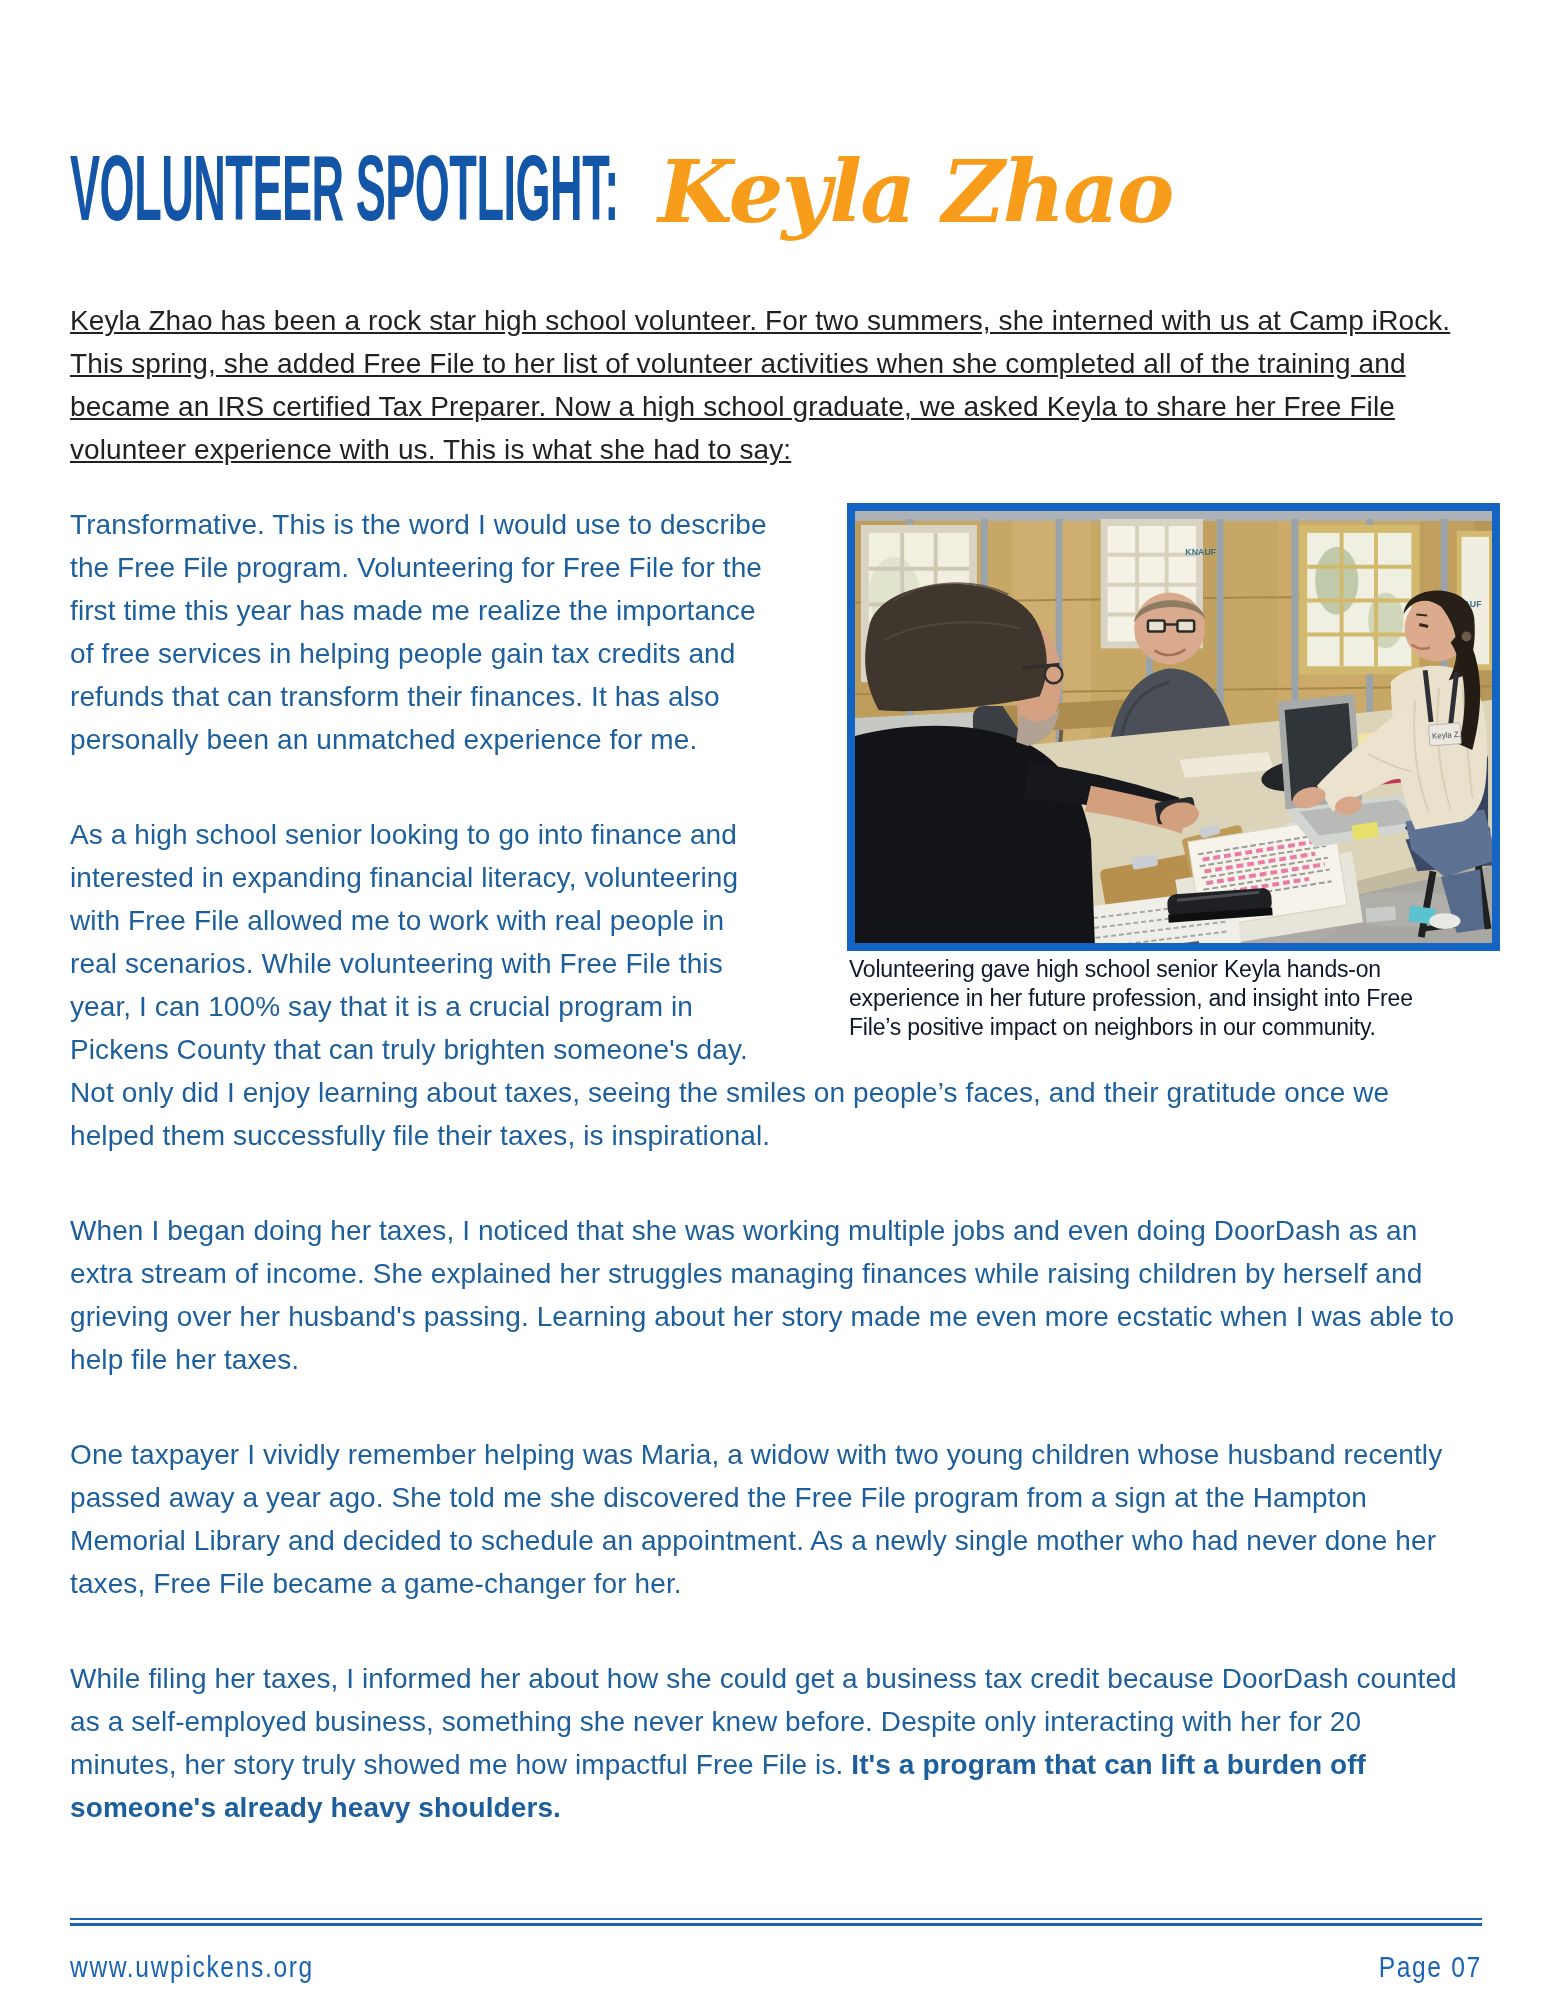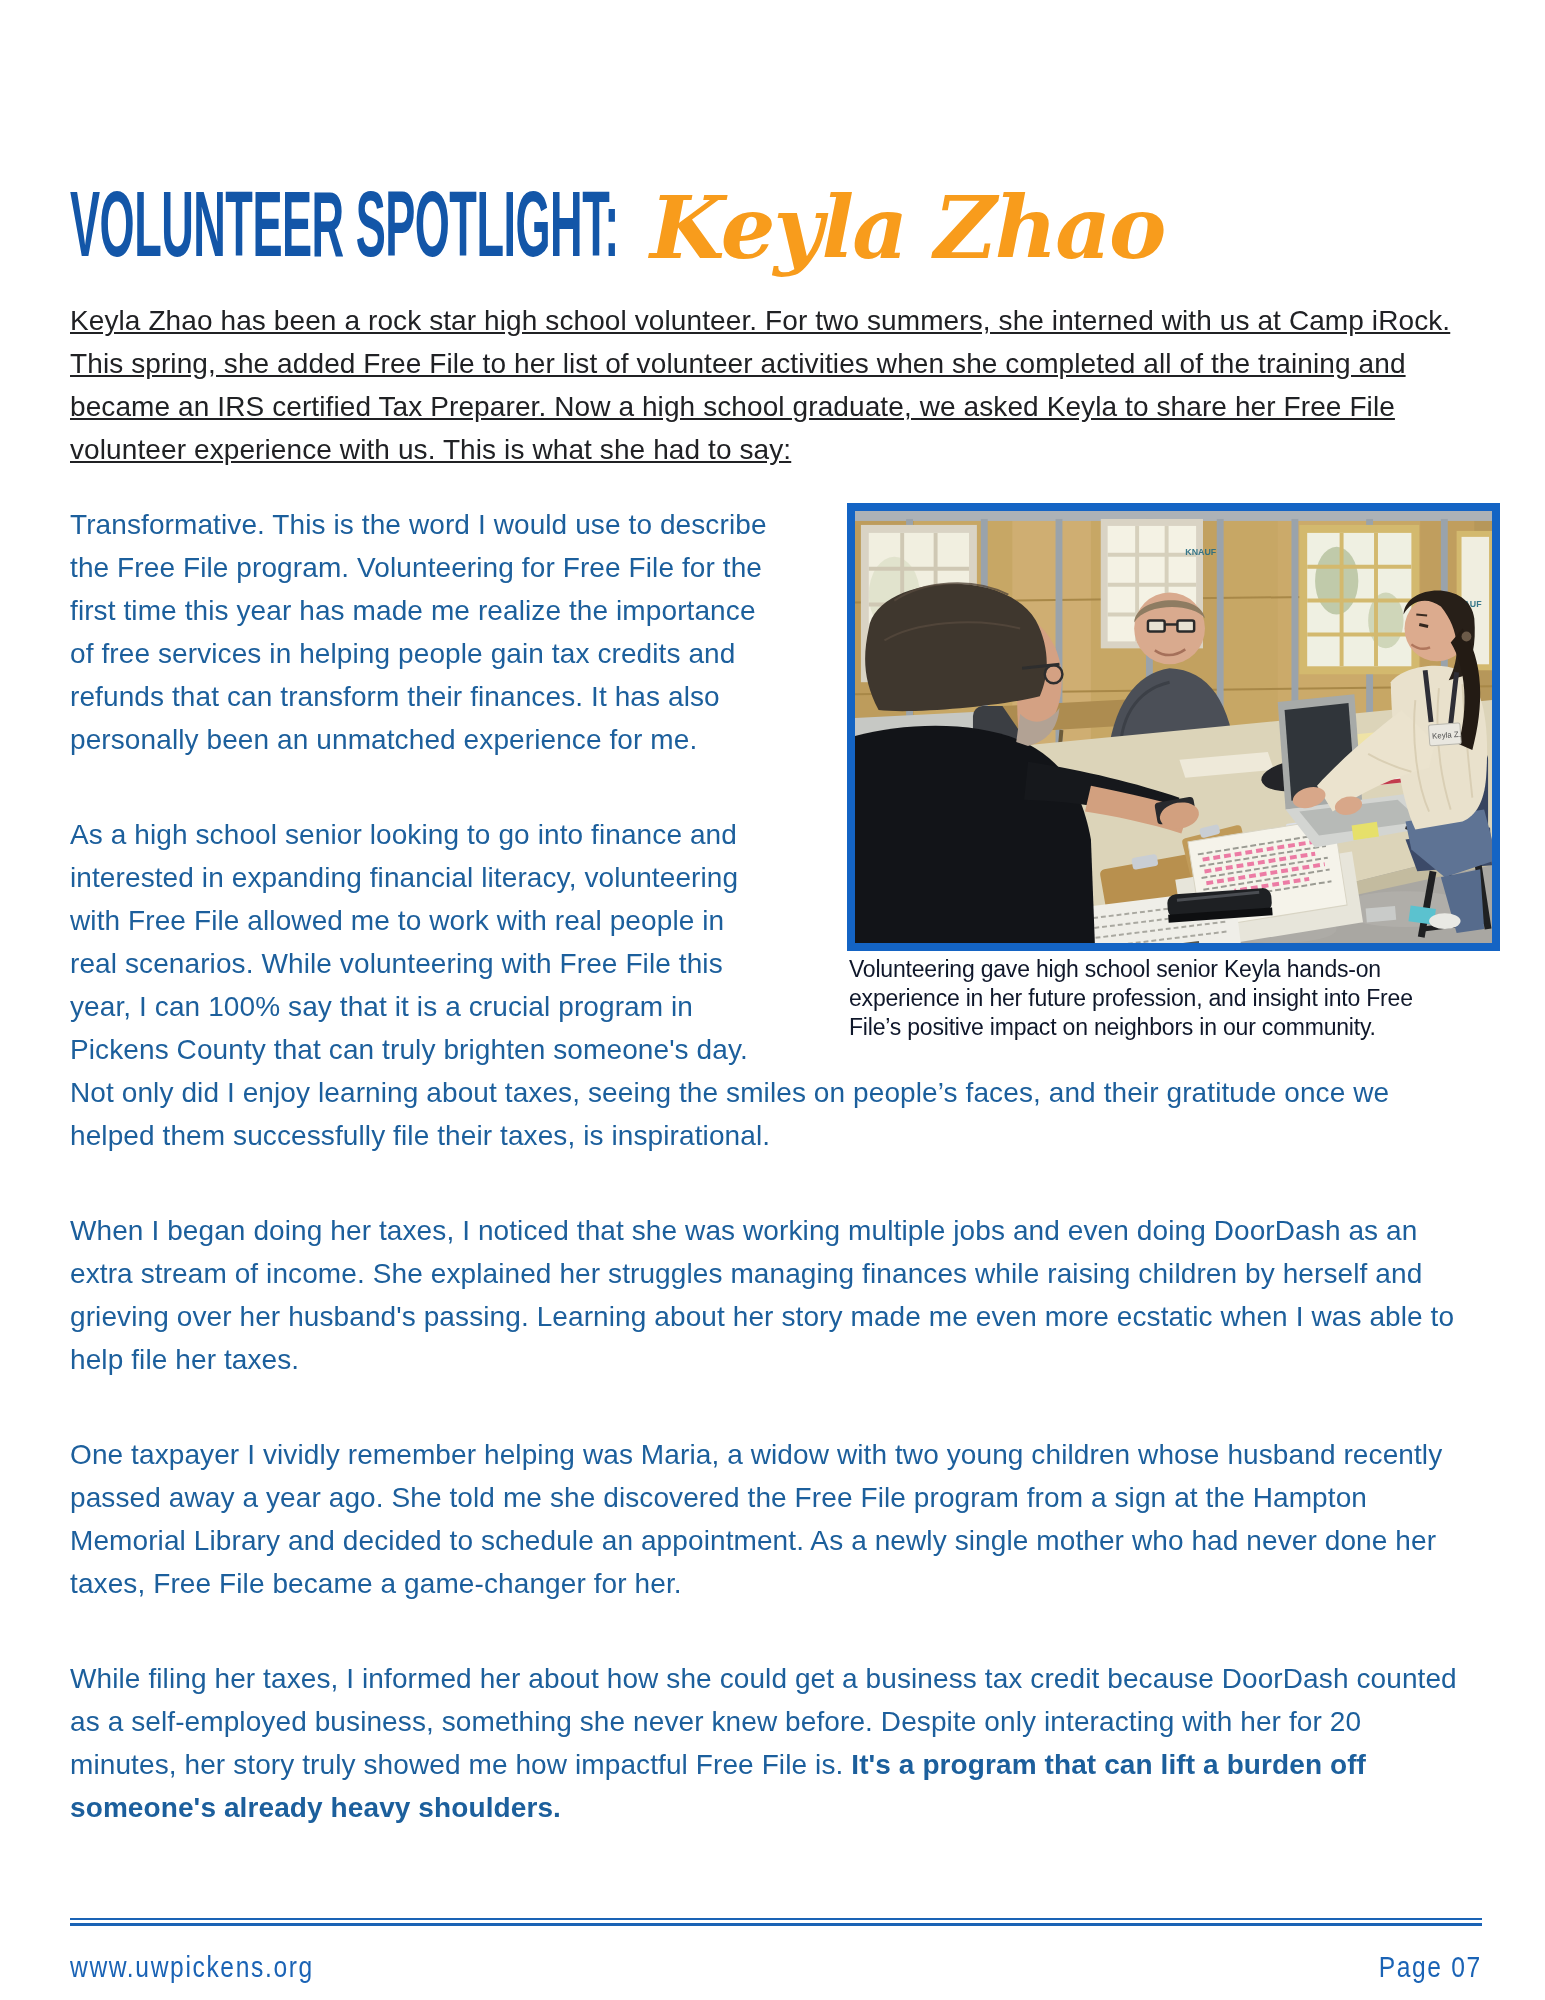--- a/index.html
+++ b/index.html
@@ -21,7 +21,7 @@
 
   
   h1{margin-top:145px;line-height:0.95;white-space:nowrap;font-weight:normal;height:108px;}
-  .title-prefix-wrap{display:inline-block;width:566px;vertical-align:baseline;overflow:visible;margin-top:36px;}
+  .title-prefix-wrap{display:inline-block;width:566px;vertical-align:baseline;overflow:visible;}
   .title-prefix{
     display:inline-block;font-size:92px;font-weight:bold;color:var(--title-blue);
     transform:scaleX(0.49);transform-origin:0 70%;letter-spacing:-1px;

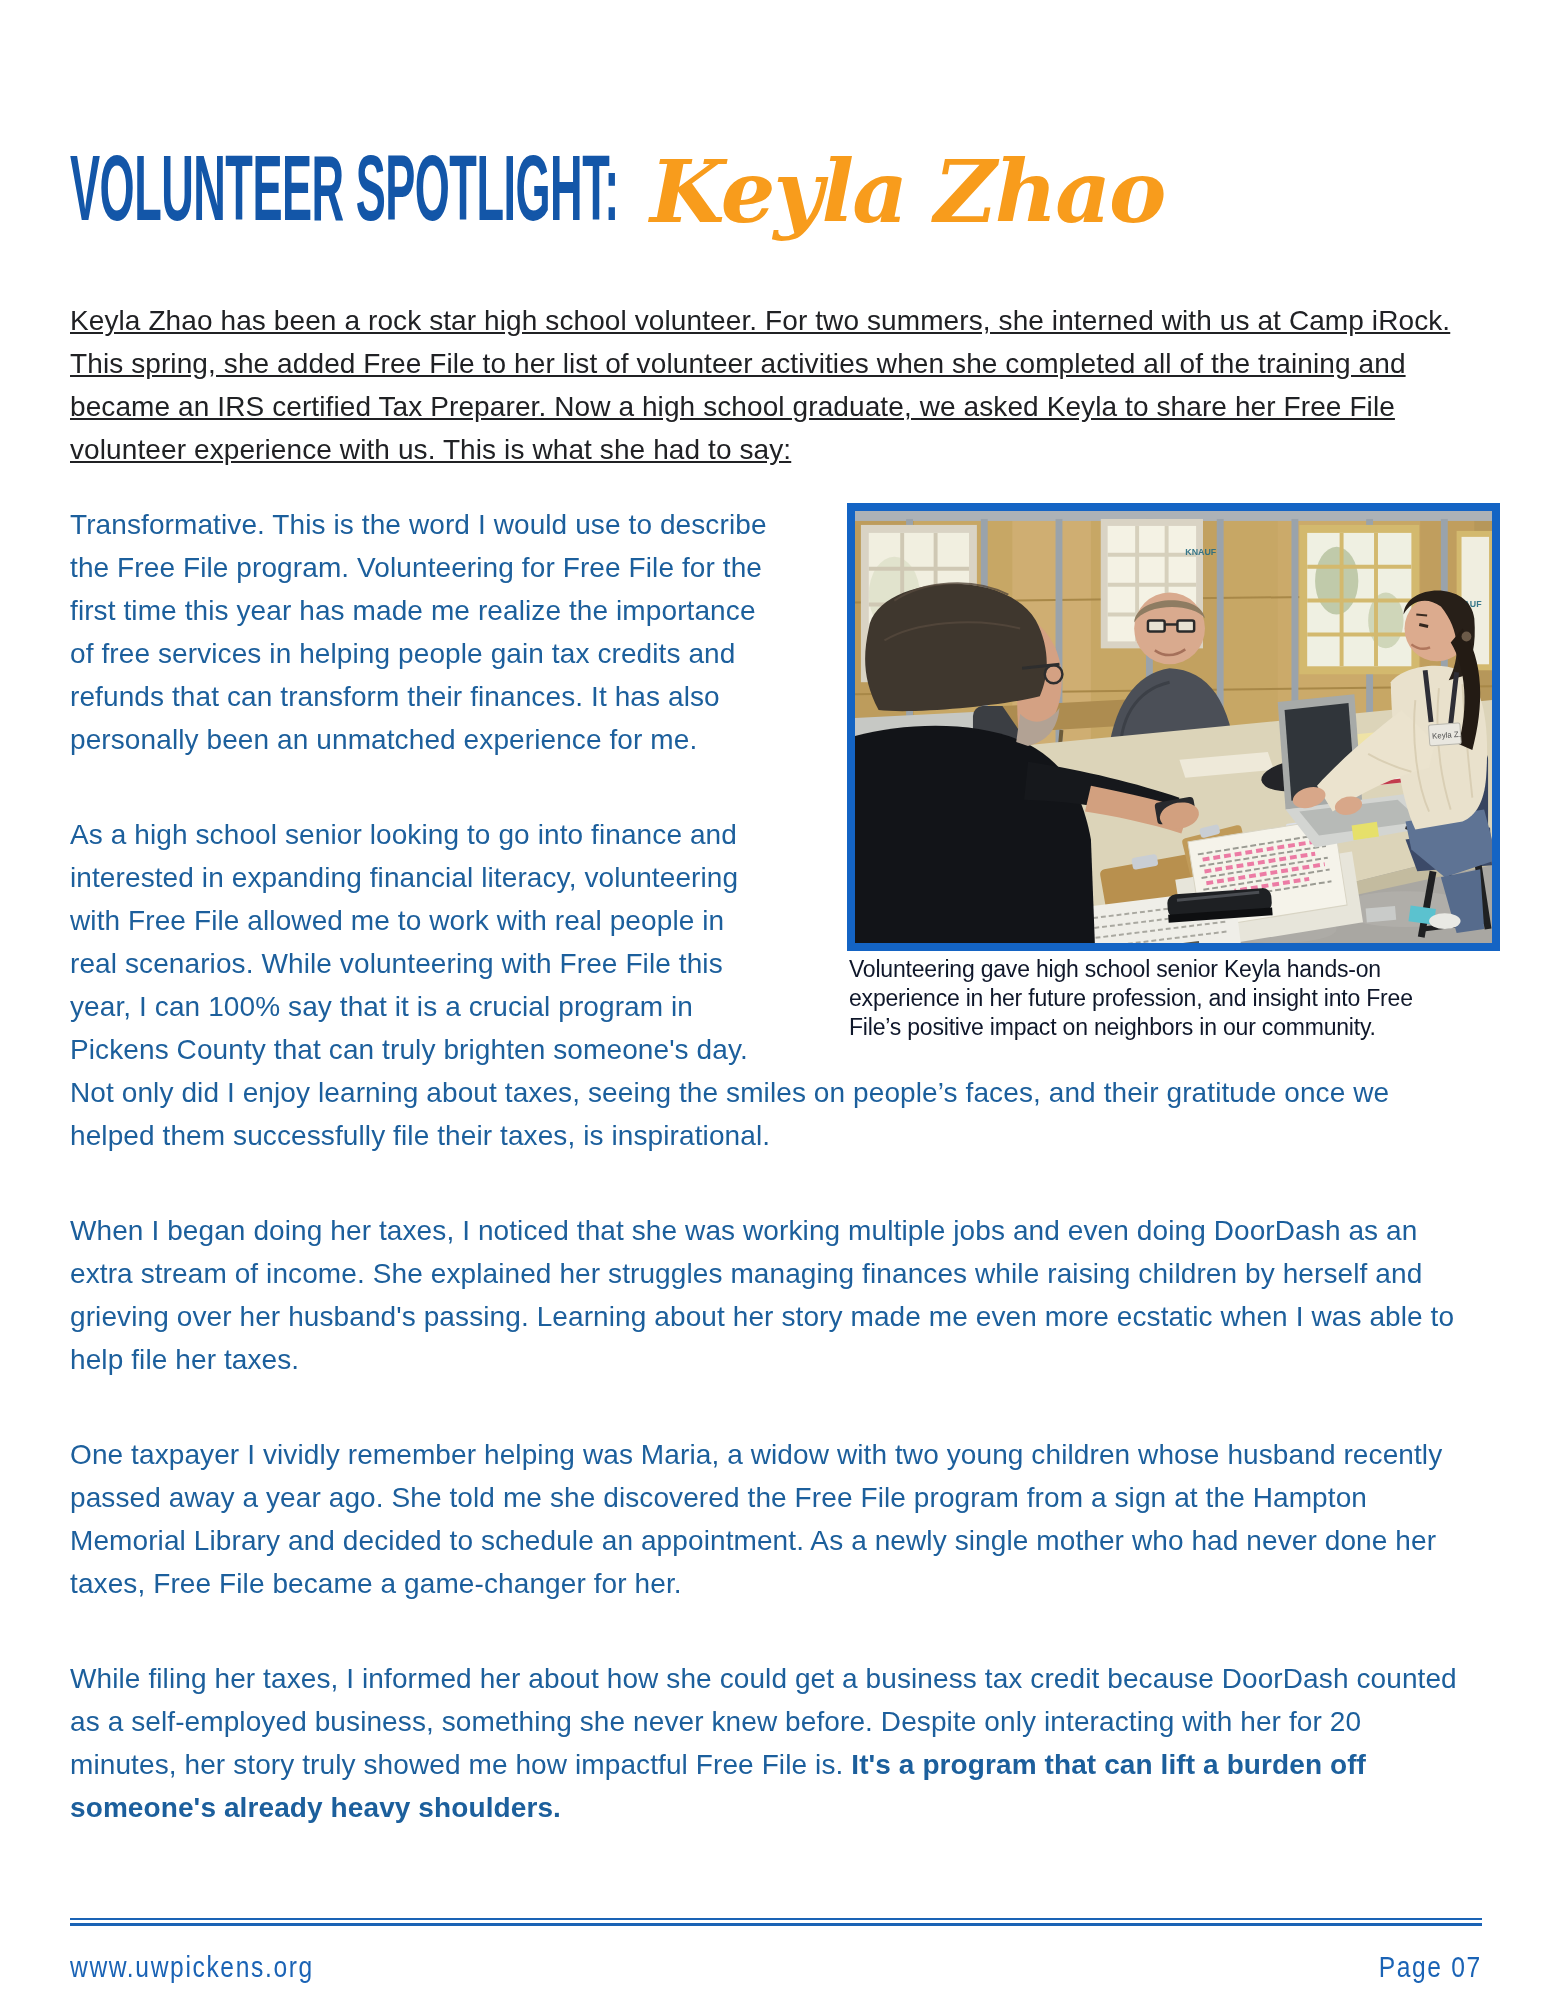--- a/index.html
+++ b/index.html
@@ -28,7 +28,7 @@
     font-family:"Liberation Sans", sans-serif;
   }
   .title-name{
-    display:inline-block;margin-left:14px;font-size:86px;font-weight:bold;font-style:italic;
+    display:inline-block;margin-left:22px;font-size:86px;font-weight:bold;font-style:italic;
     color:var(--accent-orange);font-family:"DejaVu Serif", cursive;position:relative;top:2px;
     letter-spacing:-2px;
   }

